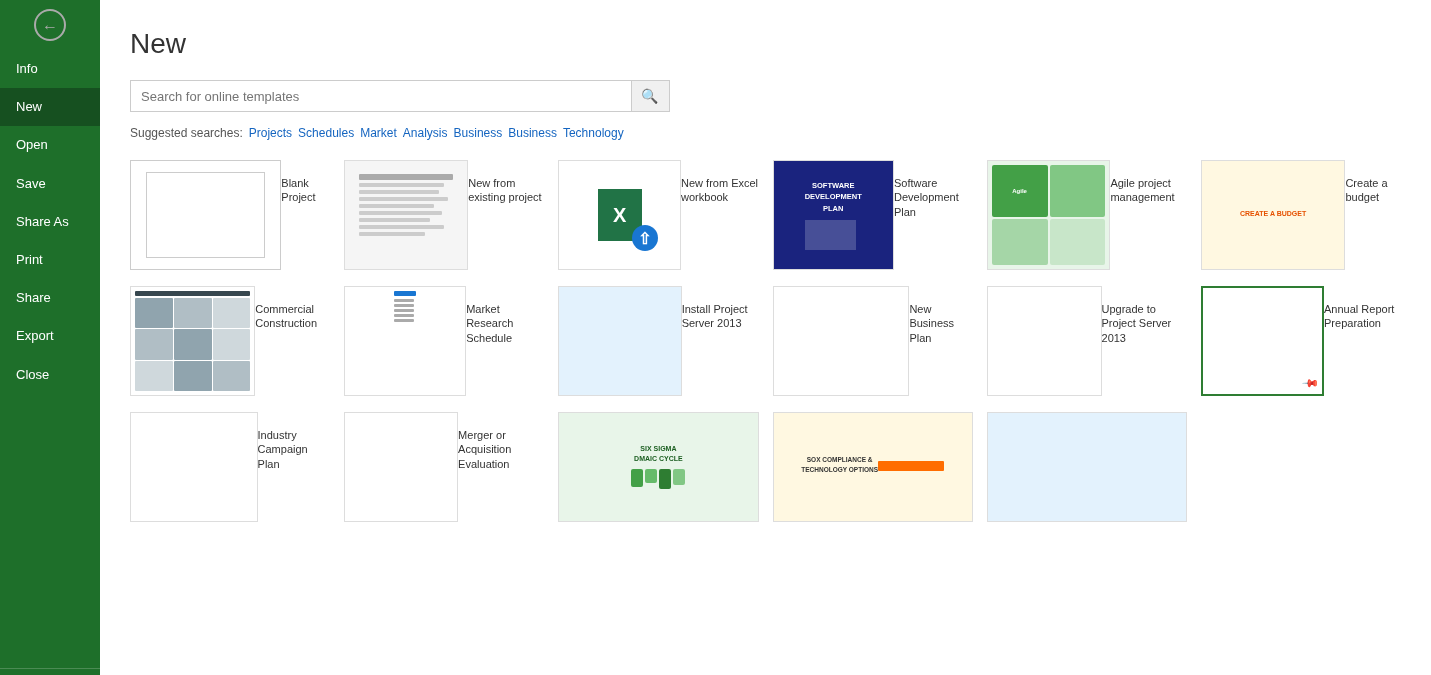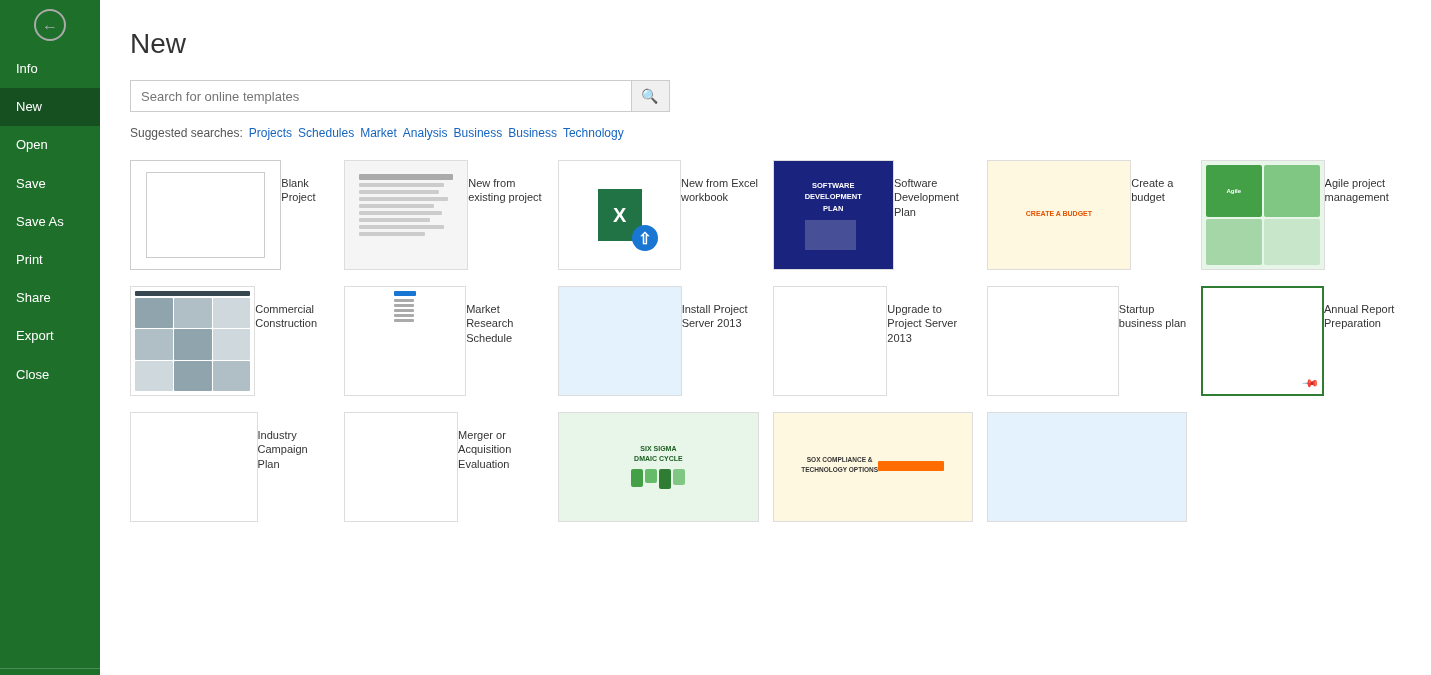--- a/index.html
+++ b/index.html
@@ -249,6 +249,18 @@
     </div>
 
     <div class="template-item">
+      <div class="template-thumb" style="background:#e8f5e9;padding:4px;">
+        <div style="width:100%;height:100%;display:grid;grid-template-columns:1fr 1fr;gap:2px;">
+          <div style="background:#43a047;border-radius:2px;display:flex;align-items:center;justify-content:center;color:#fff;font-size:6px;font-weight:bold;">Agile</div>
+          <div style="background:#81c784;border-radius:2px;"></div>
+          <div style="background:#a5d6a7;border-radius:2px;"></div>
+          <div style="background:#c8e6c9;border-radius:2px;"></div>
+        </div>
+      </div>
+      <div class="template-name">Agile project management</div>
+    </div>
+
+    <div class="template-item">
       <div class="template-thumb" style="background:#fff8e1;padding:5px;">
         <div style="font-size:7px;font-weight:bold;color:#e65100;text-align:center;margin-bottom:4px;">CREATE A BUDGET</div>
         <div style="display:flex;flex-direction:column;gap:2px;">
@@ -263,18 +275,6 @@
         </div>
       </div>
       <div class="template-name">Create a budget</div>
-    </div>
-
-    <div class="template-item">
-      <div class="template-thumb" style="background:#e8f5e9;padding:4px;">
-        <div style="width:100%;height:100%;display:grid;grid-template-columns:1fr 1fr;gap:2px;">
-          <div style="background:#43a047;border-radius:2px;display:flex;align-items:center;justify-content:center;color:#fff;font-size:6px;font-weight:bold;">Agile</div>
-          <div style="background:#81c784;border-radius:2px;"></div>
-          <div style="background:#a5d6a7;border-radius:2px;"></div>
-          <div style="background:#c8e6c9;border-radius:2px;"></div>
-        </div>
-      </div>
-      <div class="template-name">Agile project management</div>
     </div>
 
     <div class="template-item">

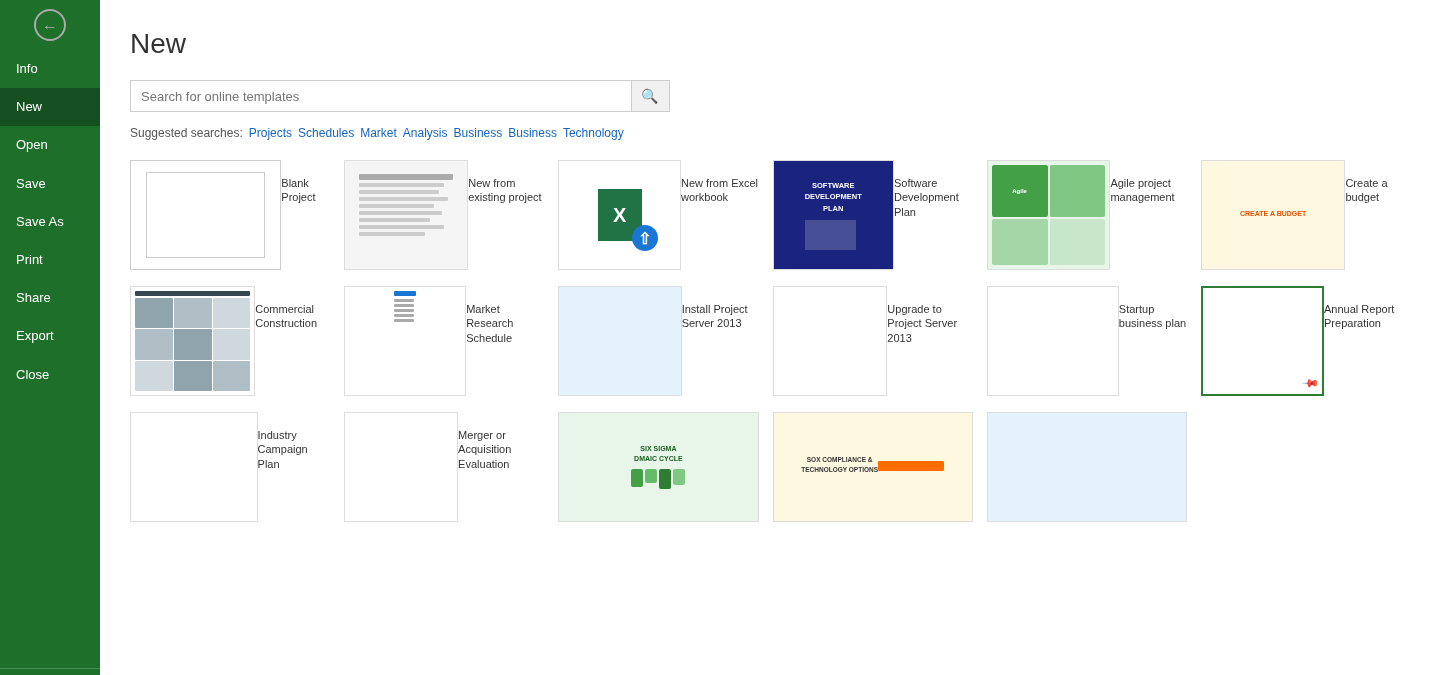--- a/index.html
+++ b/index.html
@@ -177,7 +177,7 @@
     <div class="sidebar-item active">New</div>
     <div class="sidebar-item">Open</div>
     <div class="sidebar-item">Save</div>
-    <div class="sidebar-item">Save As</div>
+    <div class="sidebar-item">Share As</div>
     <div class="sidebar-item">Print</div>
     <div class="sidebar-item">Share</div>
     <div class="sidebar-item">Export</div>

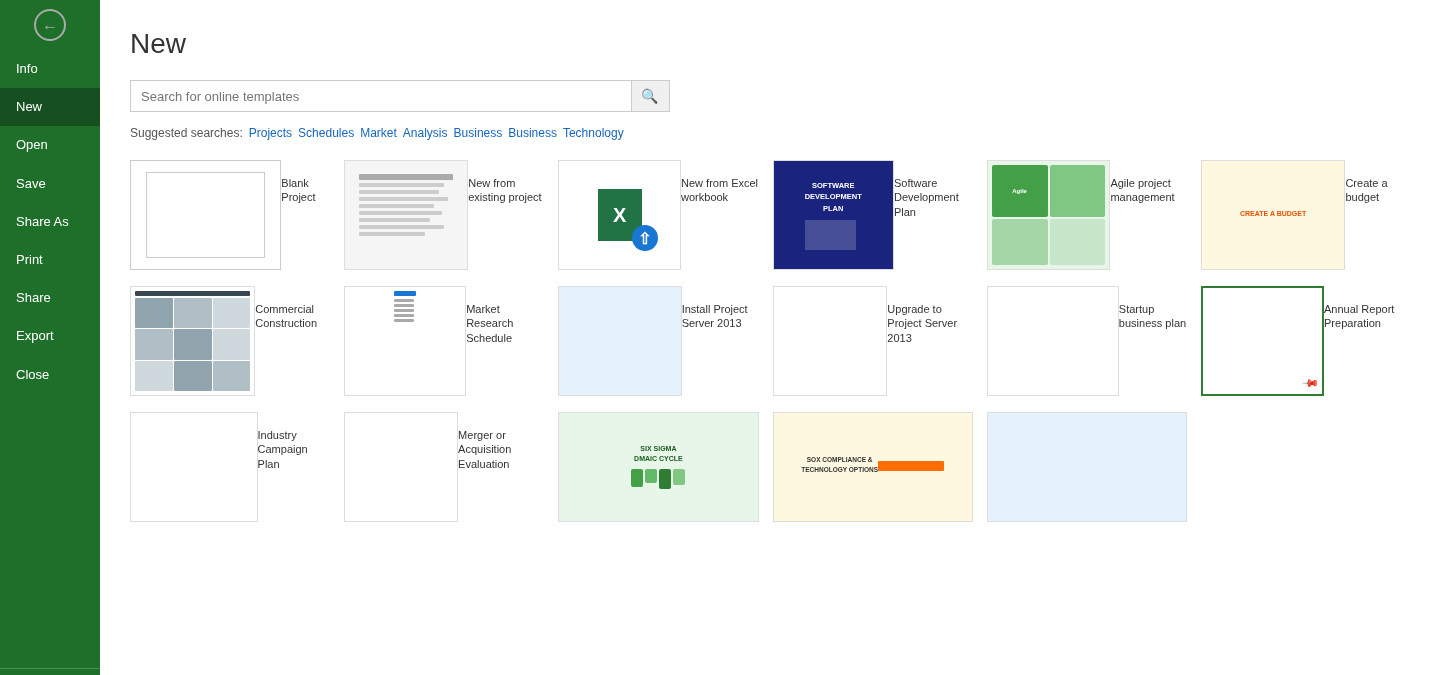--- a/index.html
+++ b/index.html
@@ -348,6 +348,21 @@
     </div>
 
 
+    <div class="template-item">
+      <div class="template-thumb" style="background:#fff;padding:4px;">
+        <div style="display:flex;flex-direction:column;gap:2px;height:100%;">
+          <div style="height:5px;background:#ff8f00;border-radius:1px;width:100%;"></div>
+          <div style="height:5px;background:#ffa000;border-radius:1px;width:80%;"></div>
+          <div style="flex:1;display:flex;flex-direction:column;gap:2px;margin-top:2px;">
+            <div style="height:3px;background:#ffe082;border-radius:1px;width:100%;"></div>
+            <div style="height:3px;background:#ffe082;border-radius:1px;width:90%;"></div>
+            <div style="height:3px;background:#ffe082;border-radius:1px;width:95%;"></div>
+            <div style="height:3px;background:#ffe082;border-radius:1px;width:85%;"></div>
+          </div>
+        </div>
+      </div>
+      <div class="template-name">New Business Plan</div>
+    </div>
 
     <div class="template-item">
       <div class="template-thumb" style="background:#fff;padding:4px;">

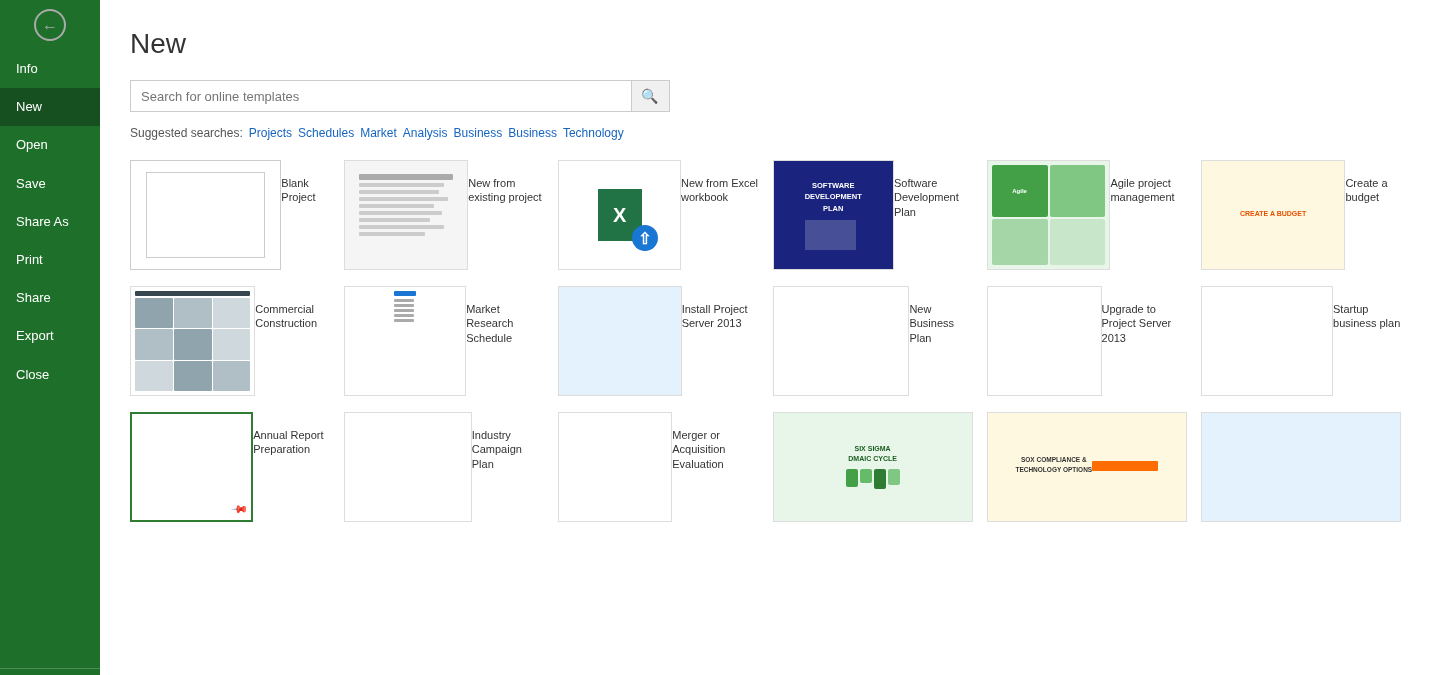--- a/index.html
+++ b/index.html
@@ -380,22 +380,6 @@
       <div class="template-name">Upgrade to Project Server 2013</div>
     </div>
 
-    <div class="template-item">
-      <div class="template-thumb" style="background:#fff;padding:4px;">
-        <div style="display:flex;flex-direction:column;gap:2px;height:100%;">
-          <div style="height:5px;background:#37474f;border-radius:1px;"></div>
-          <div style="flex:1;display:flex;flex-direction:column;gap:2px;margin-top:2px;">
-            <div style="height:3px;background:#b0bec5;border-radius:1px;width:100%;"></div>
-            <div style="height:3px;background:#b0bec5;border-radius:1px;width:90%;"></div>
-            <div style="height:3px;background:#90a4ae;border-radius:1px;width:95%;"></div>
-            <div style="height:3px;background:#b0bec5;border-radius:1px;width:85%;"></div>
-            <div style="height:3px;background:#cfd8dc;border-radius:1px;width:100%;"></div>
-            <div style="height:3px;background:#b0bec5;border-radius:1px;width:80%;"></div>
-          </div>
-        </div>
-      </div>
-      <div class="template-name">Startup business plan</div>
-    </div>
 
     <div class="template-item selected">
       <div class="template-thumb" style="background:#fff;padding:4px;border:2px solid #2e7d32;">

